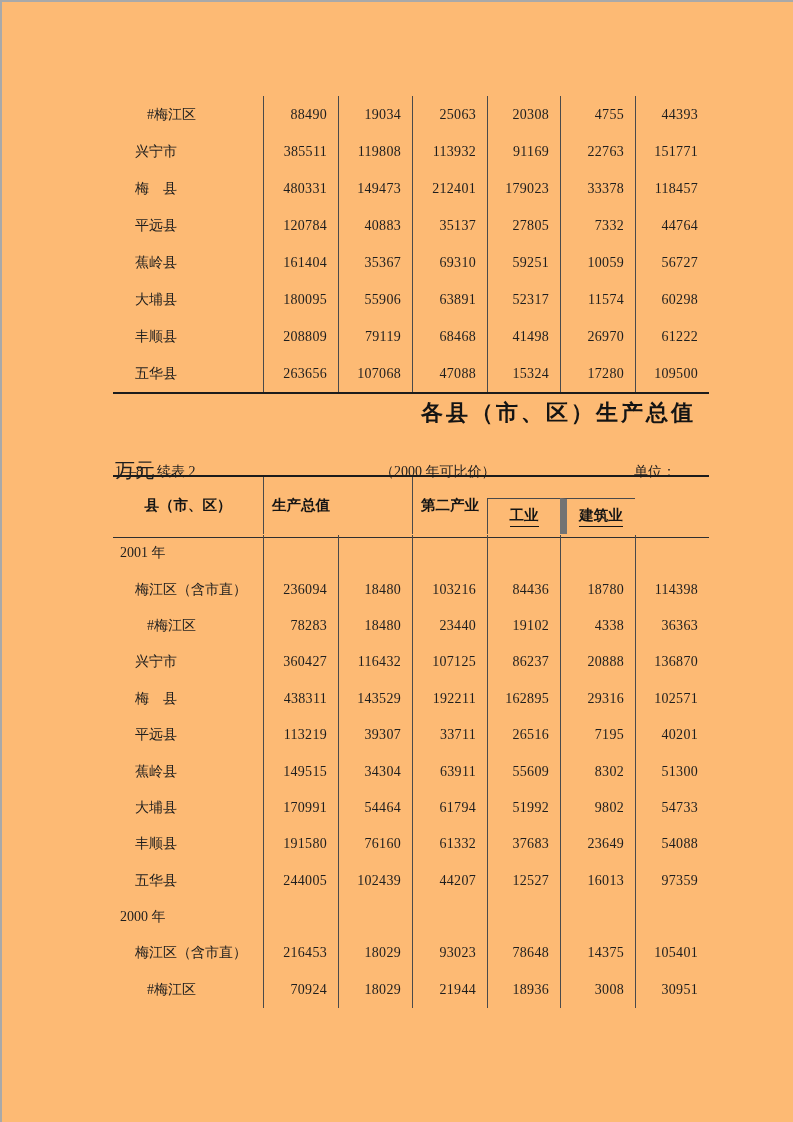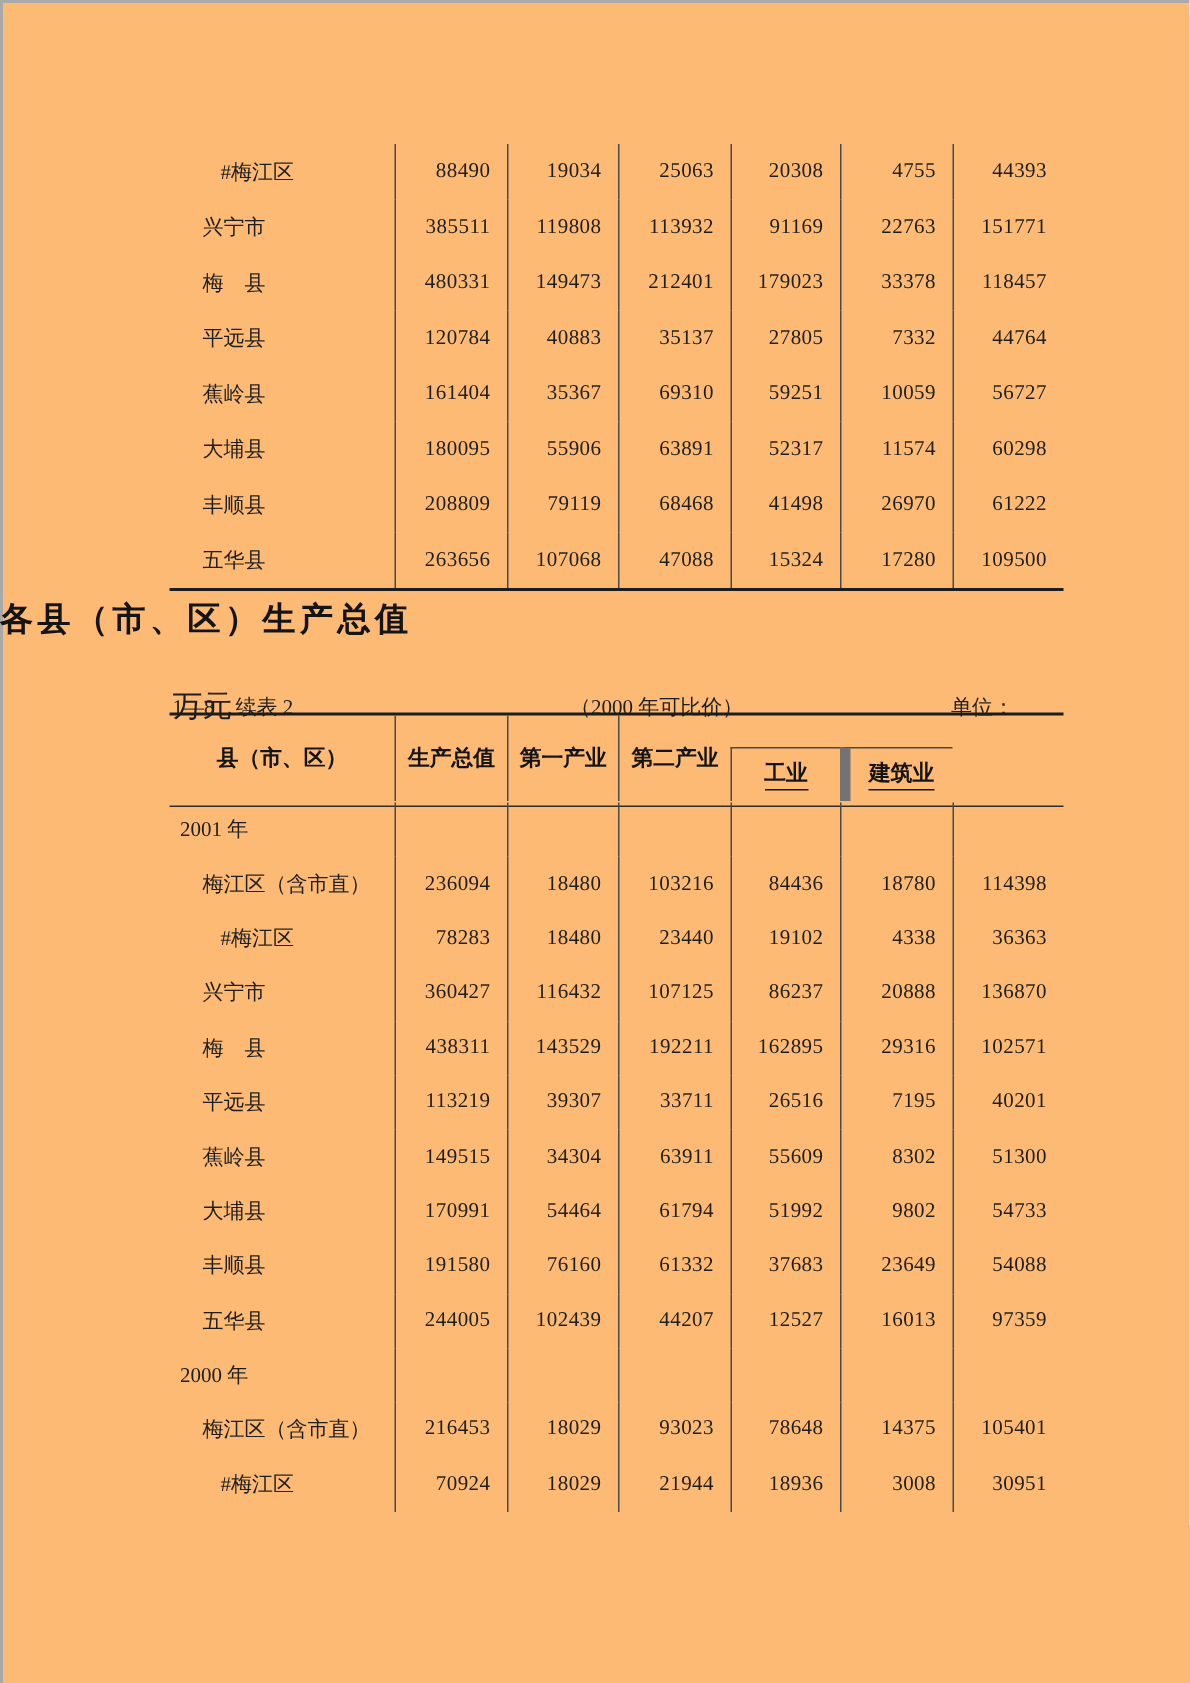--- a/index.html
+++ b/index.html
@@ -49,7 +49,7 @@
   
   .page-title{
     position:absolute;left:0;top:401px;width:696px;
-    text-align:left;
+    text-align:right;
     font-family:"Liberation Sans","DejaVu Sans",sans-serif;
     font-weight:bold;
     font-size:22px;line-height:24px;

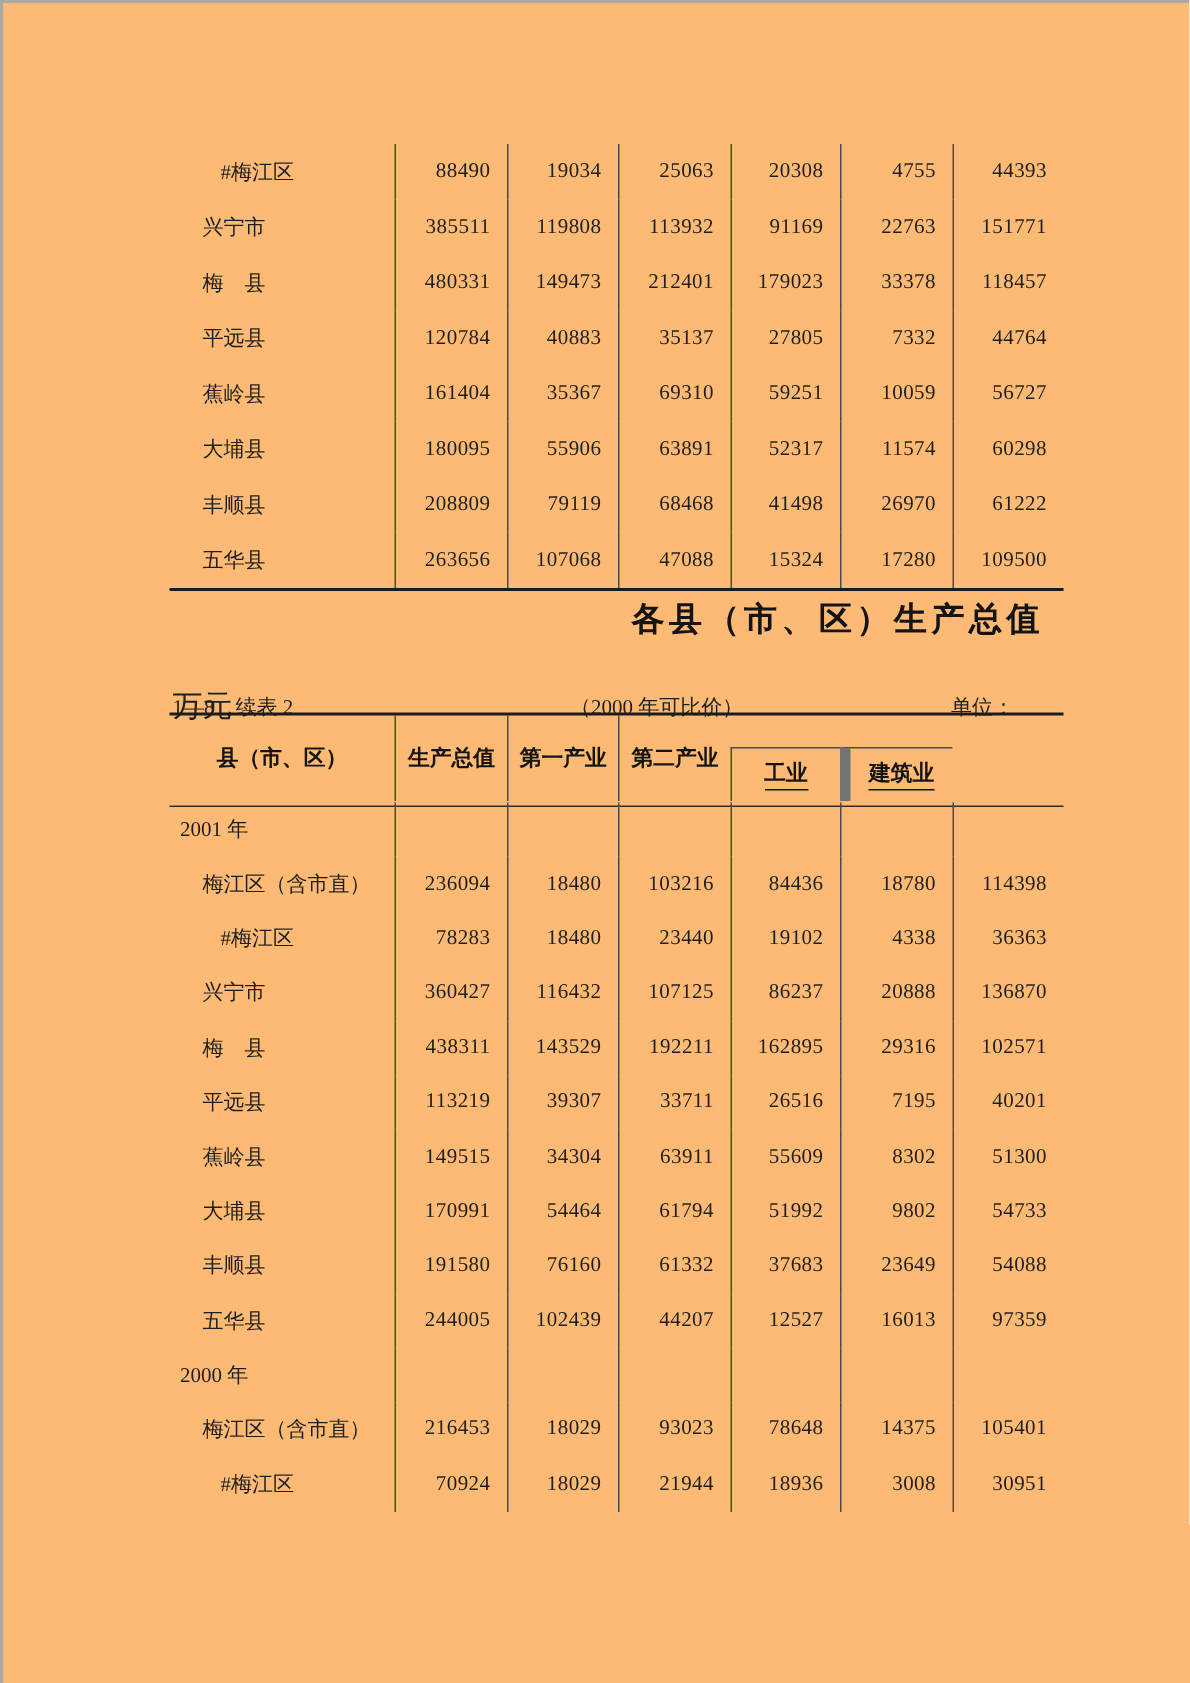--- a/index.html
+++ b/index.html
@@ -175,7 +175,6 @@
   <div class="grid" id="table-header">
     <div class="cell h-full hc1">县（市、区）</div>
     <div class="cell h-full hc2">生产总值</div>
-    <div class="cell h-full hc3">第一产业</div>
     <div class="cell h-full hc4">第二产业</div>
     <div class="cell hc-gap"></div>
     <div class="cell hc5">

